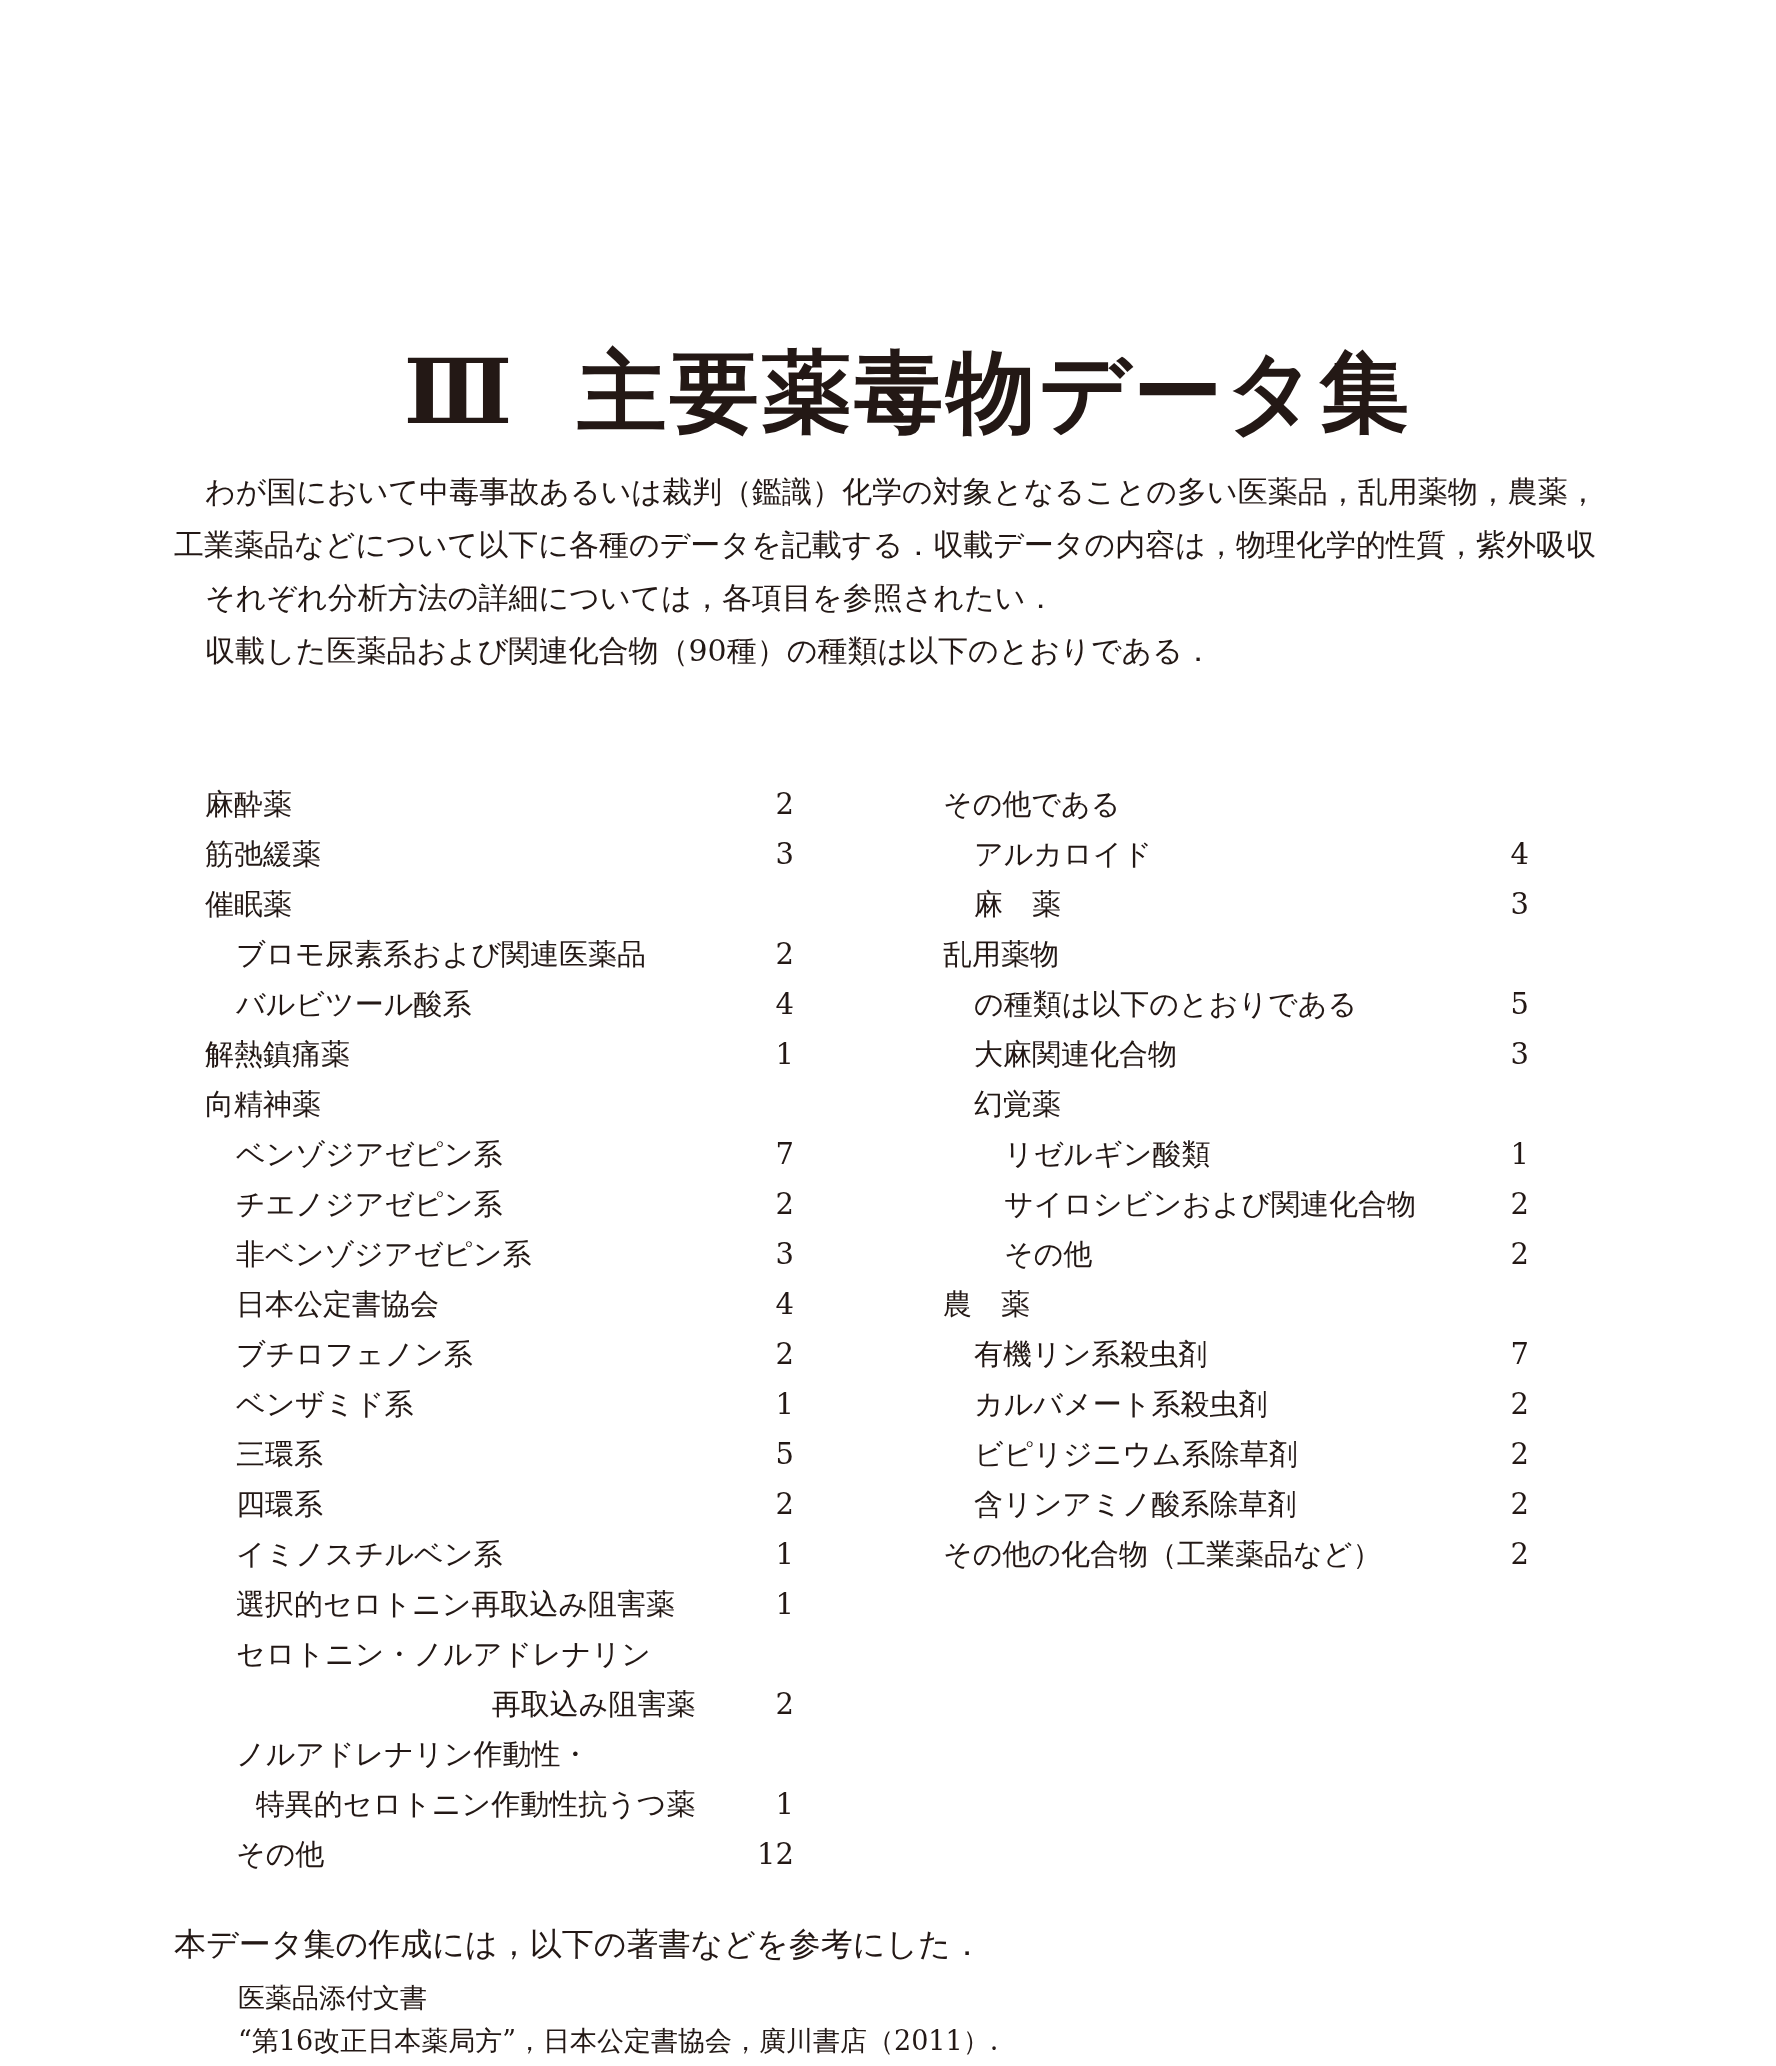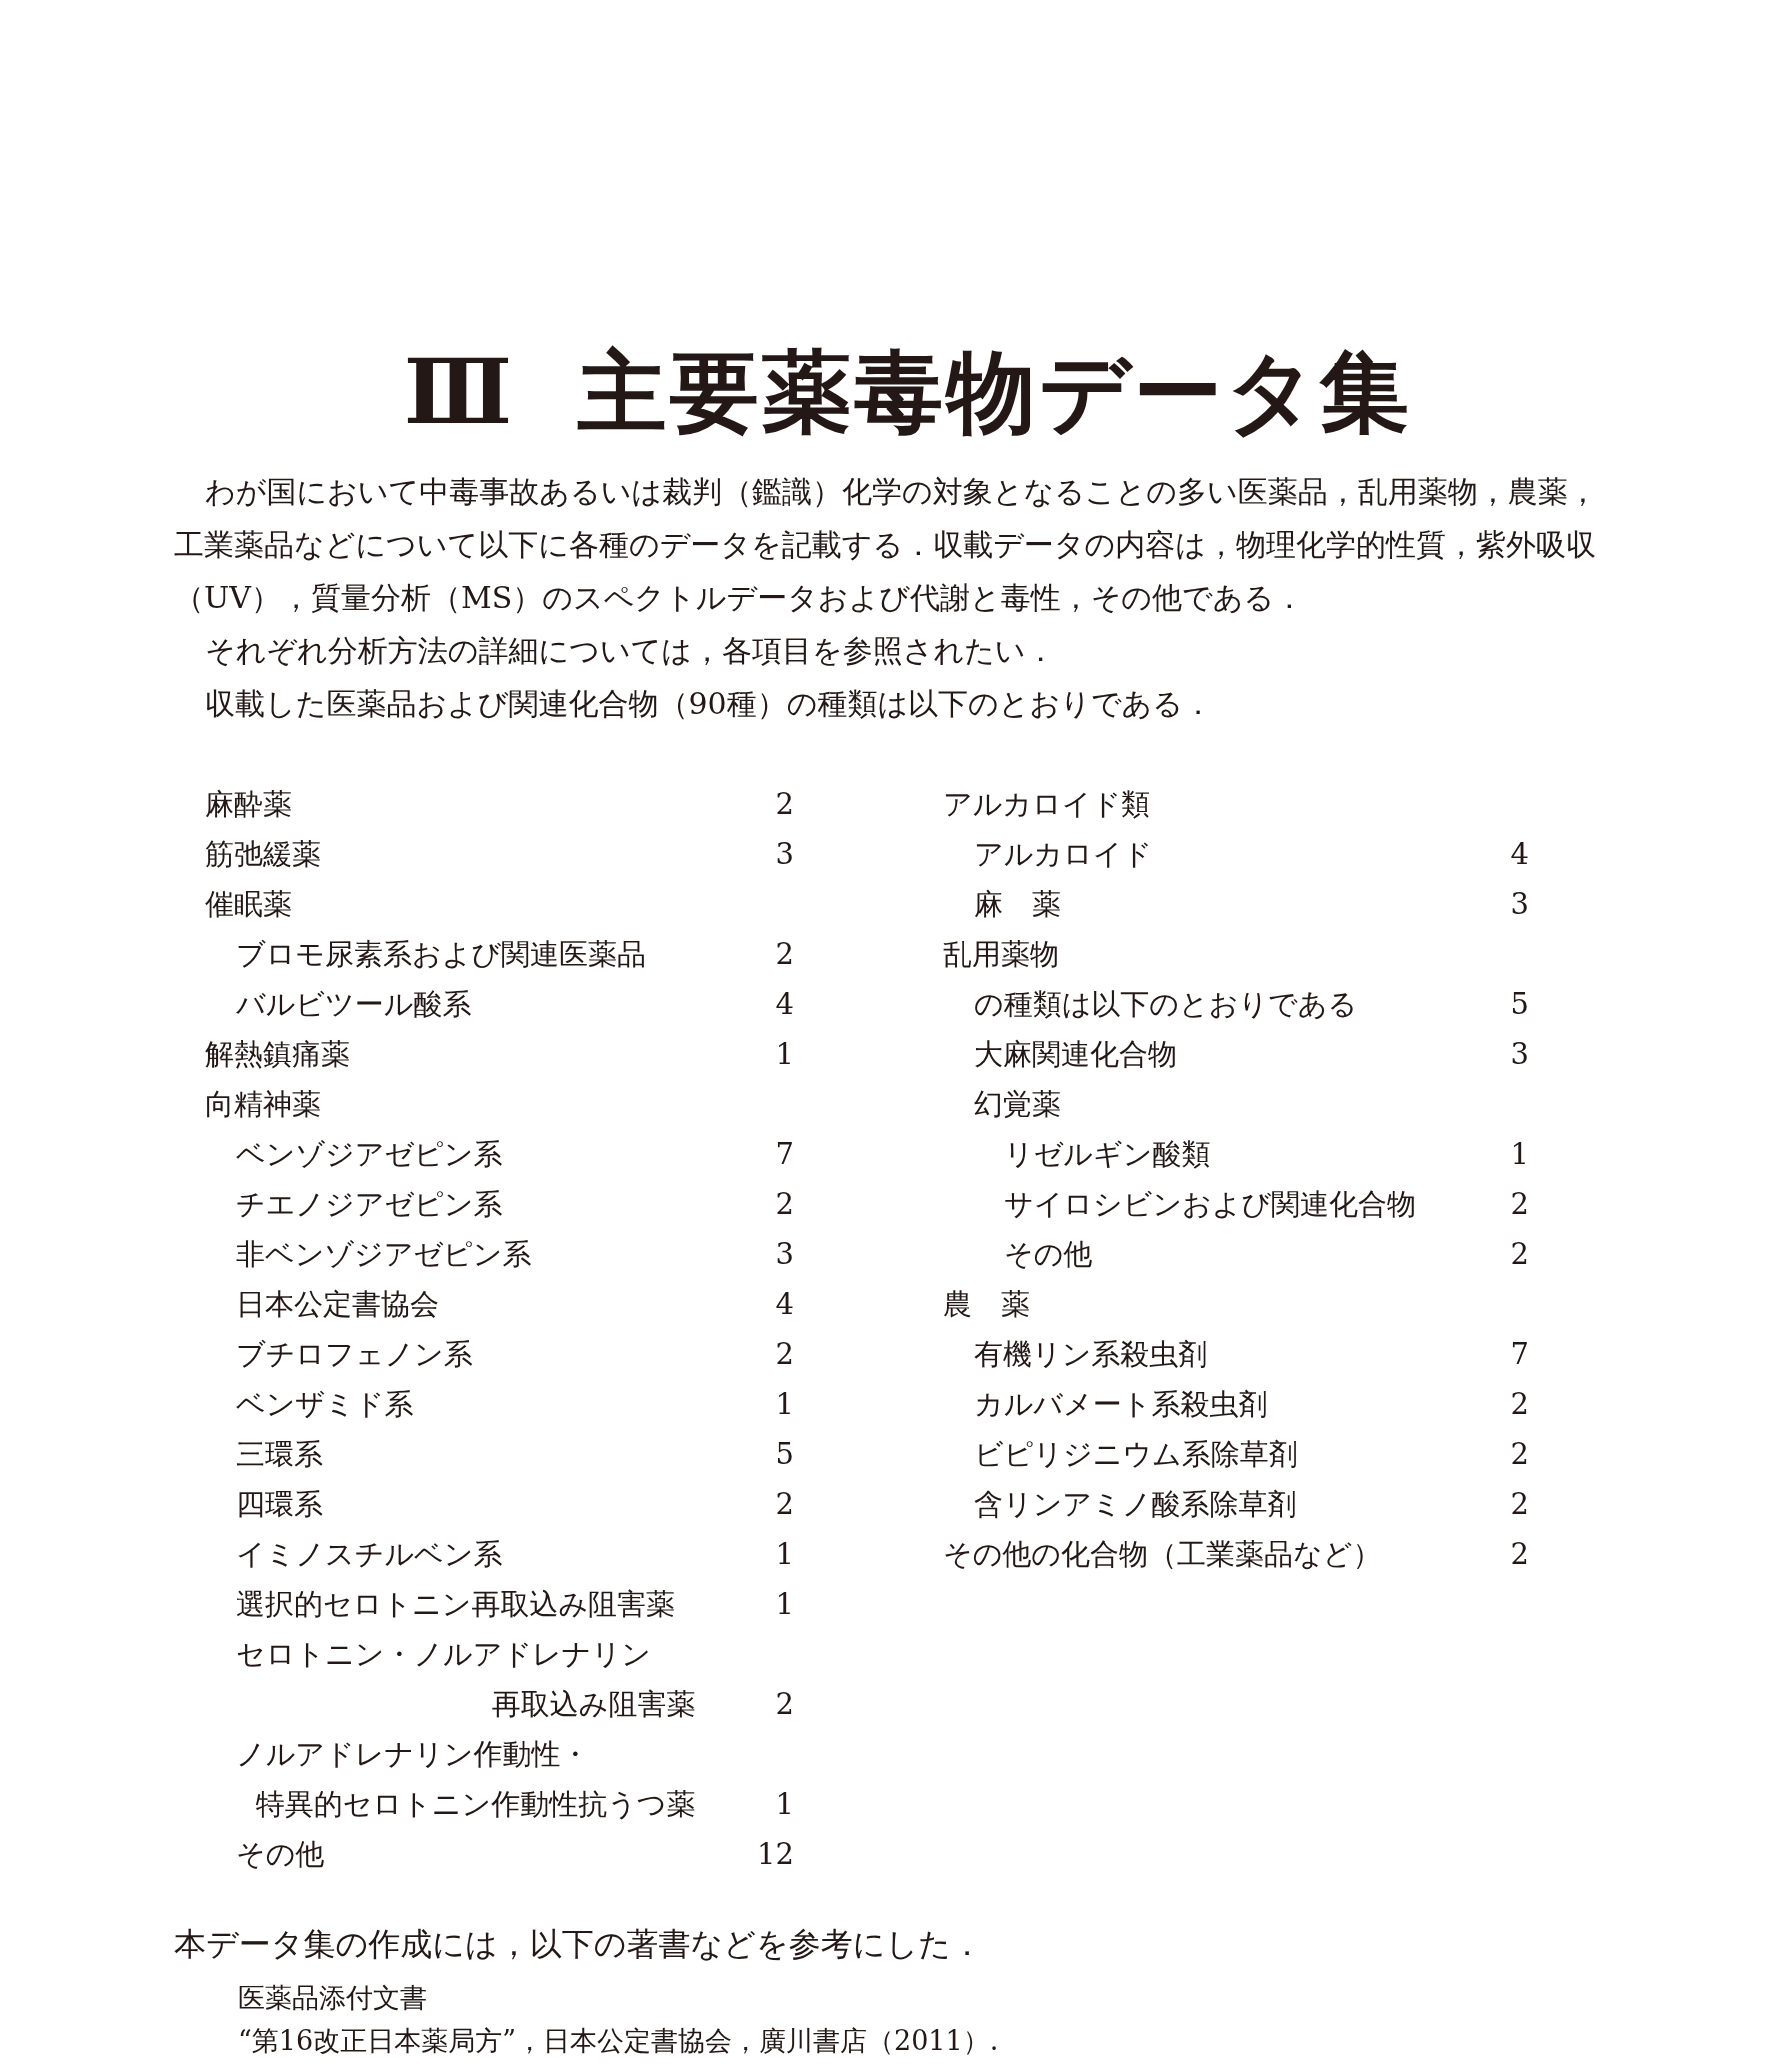--- a/index.html
+++ b/index.html
@@ -88,7 +88,6 @@
 <div class="intro">
   <div class="line ind">わが国において中毒事故あるいは裁判（鑑識）化学の対象となることの多い医薬品，乱用薬物，農薬，</div>
   <div class="line">工業薬品などについて以下に各種のデータを記載する．収載データの内容は，物理化学的性質，紫外吸収</div>
-  <div class="line">（UV），質量分析（MS）のスペクトルデータおよび代謝と毒性，その他である．</div>
   <div class="line ind">それぞれ分析方法の詳細については，各項目を参照されたい．</div>
   <div class="line ind">収載した医薬品および関連化合物（90種）の種類は以下のとおりである．</div>
 </div>

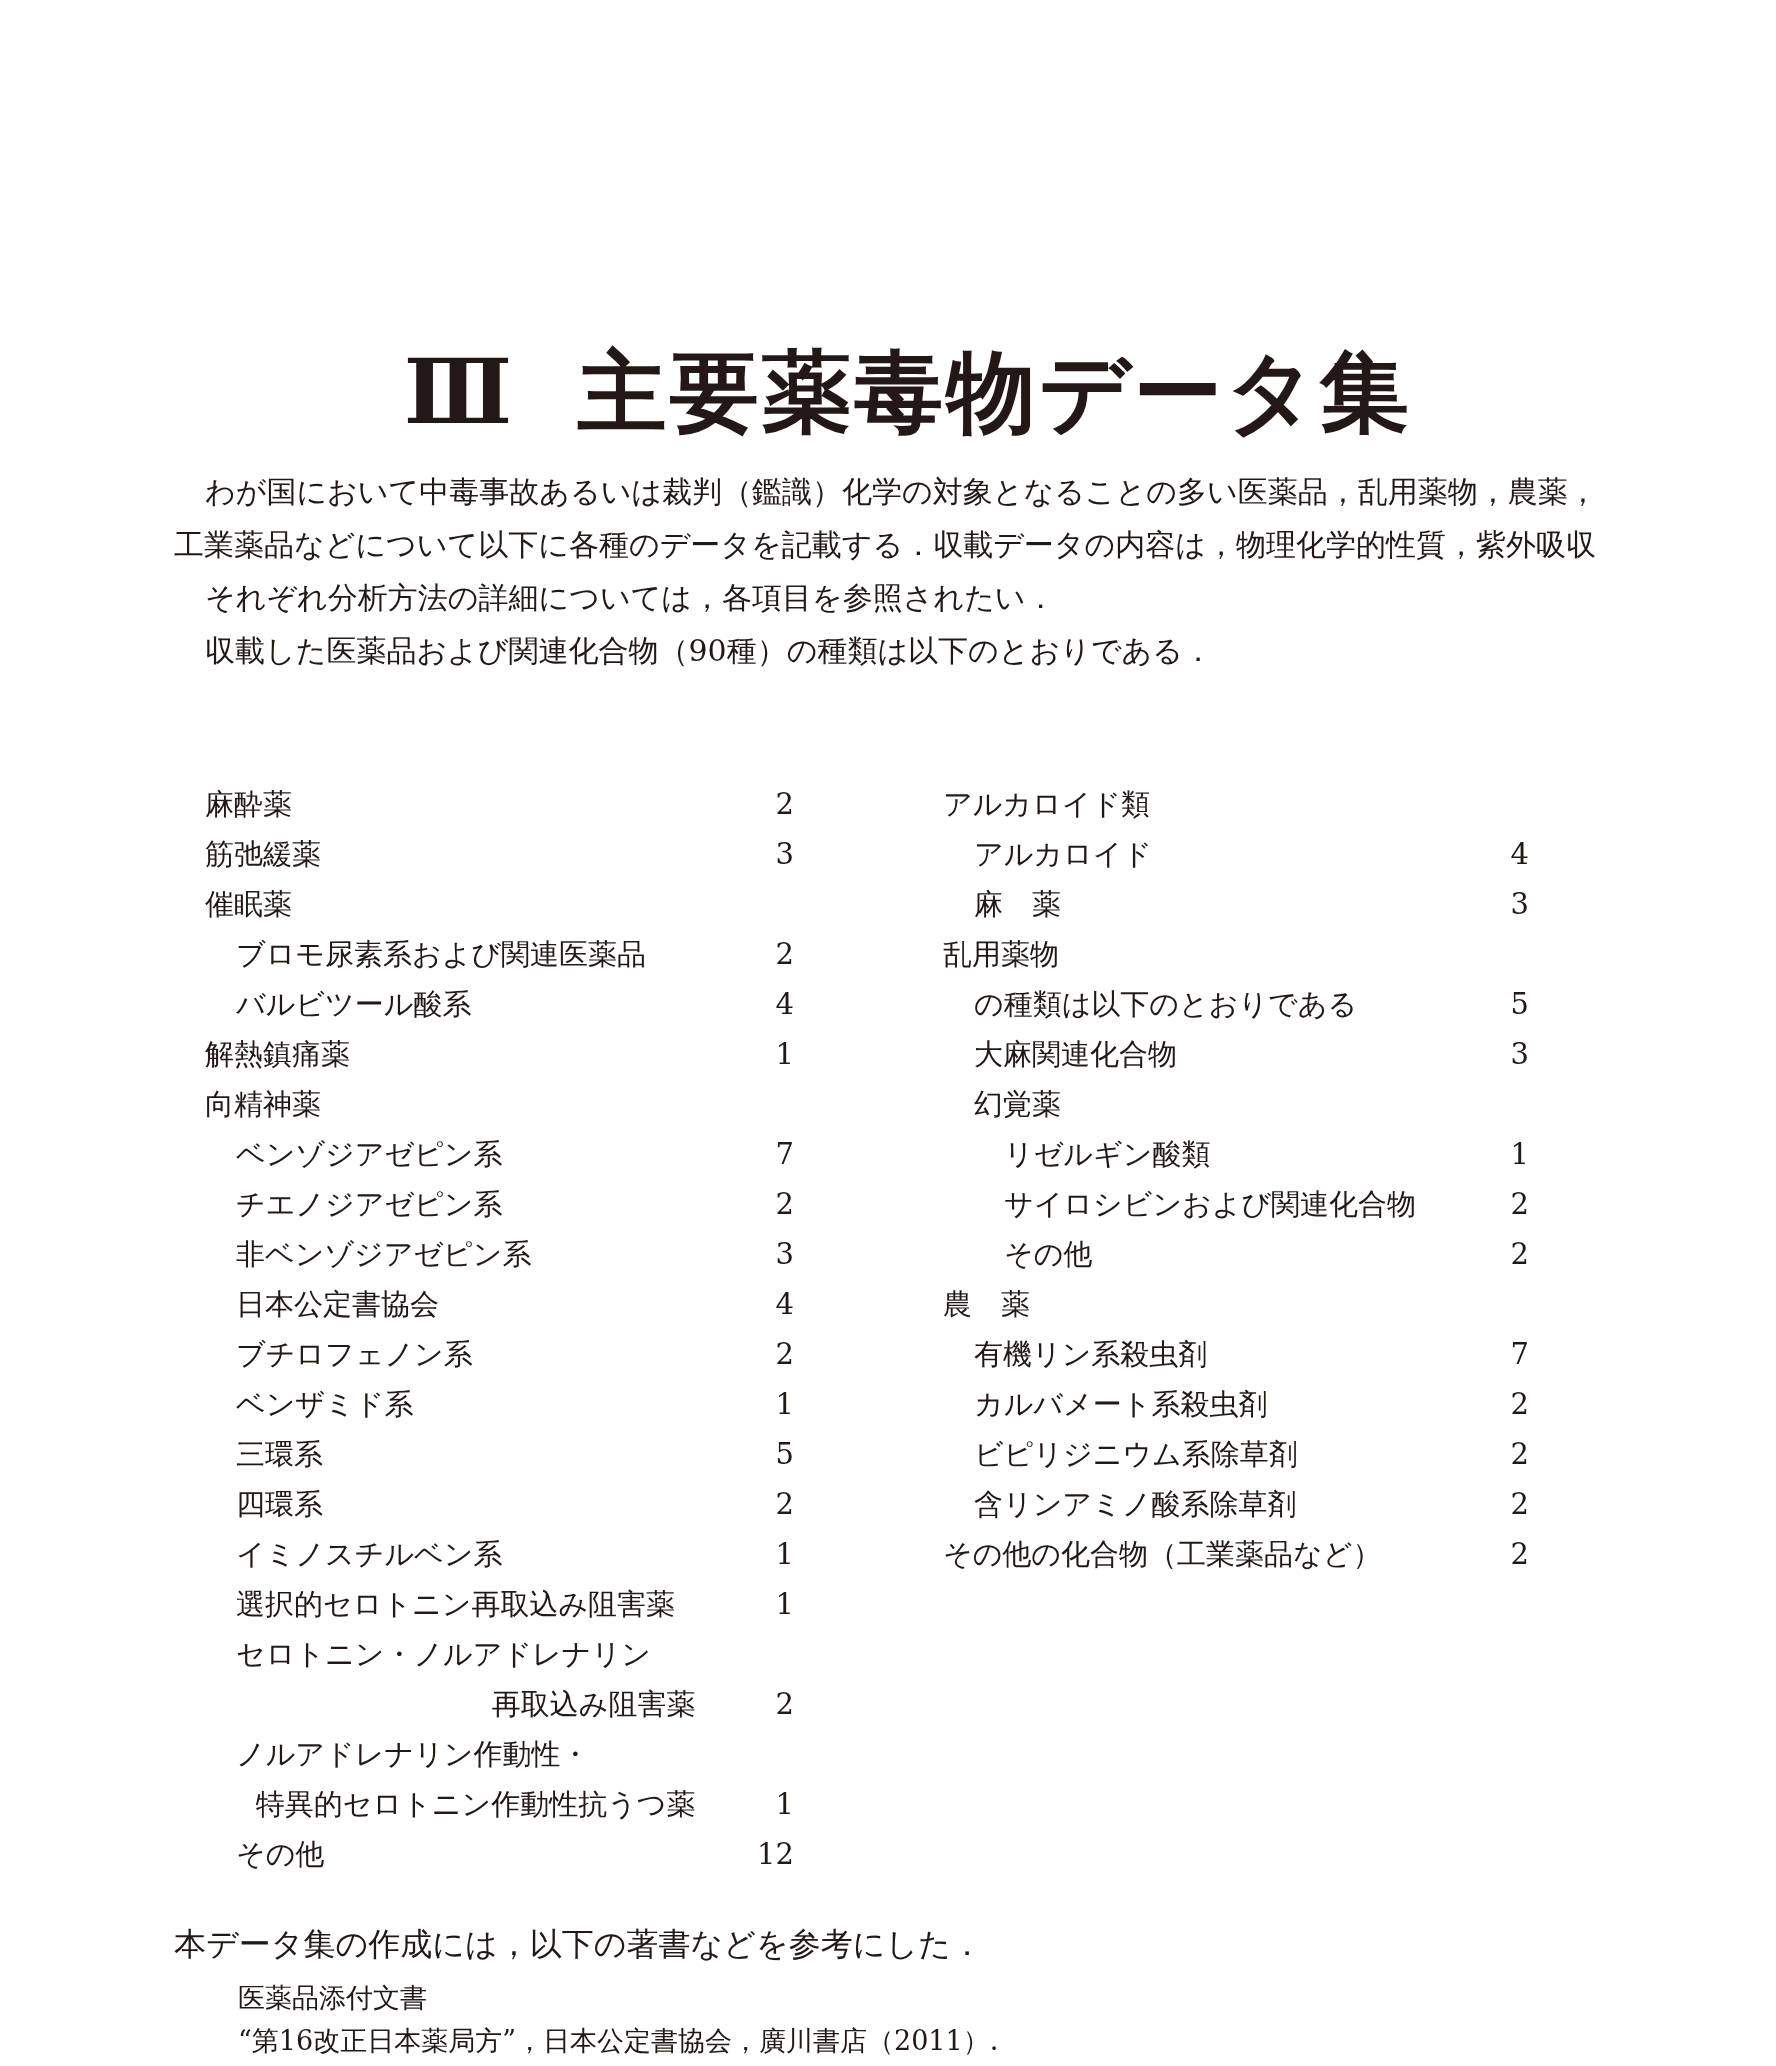--- a/index.html
+++ b/index.html
@@ -185,7 +185,7 @@
 
 <div class="toc-col right">
   <div class="toc-row">
-      <span class="t">アルカロイド類</span>
+      <span class="t">その他である</span>
       <span class="n"></span>
     </div>
   <div class="toc-row">

